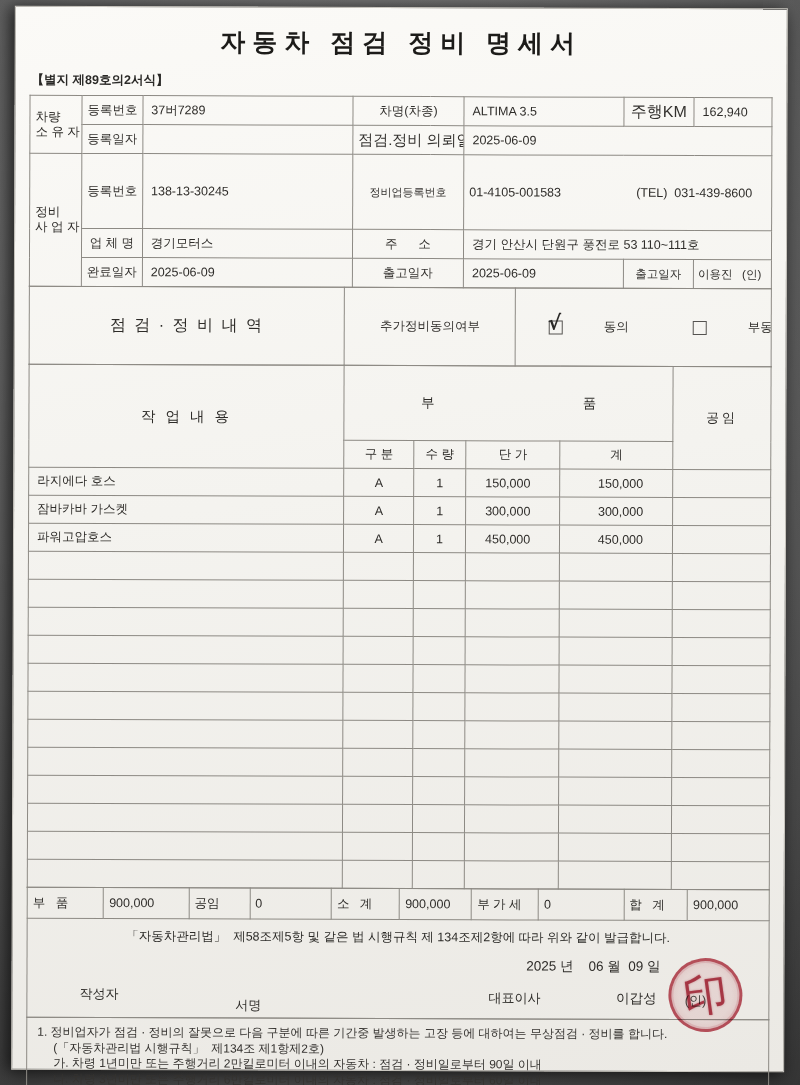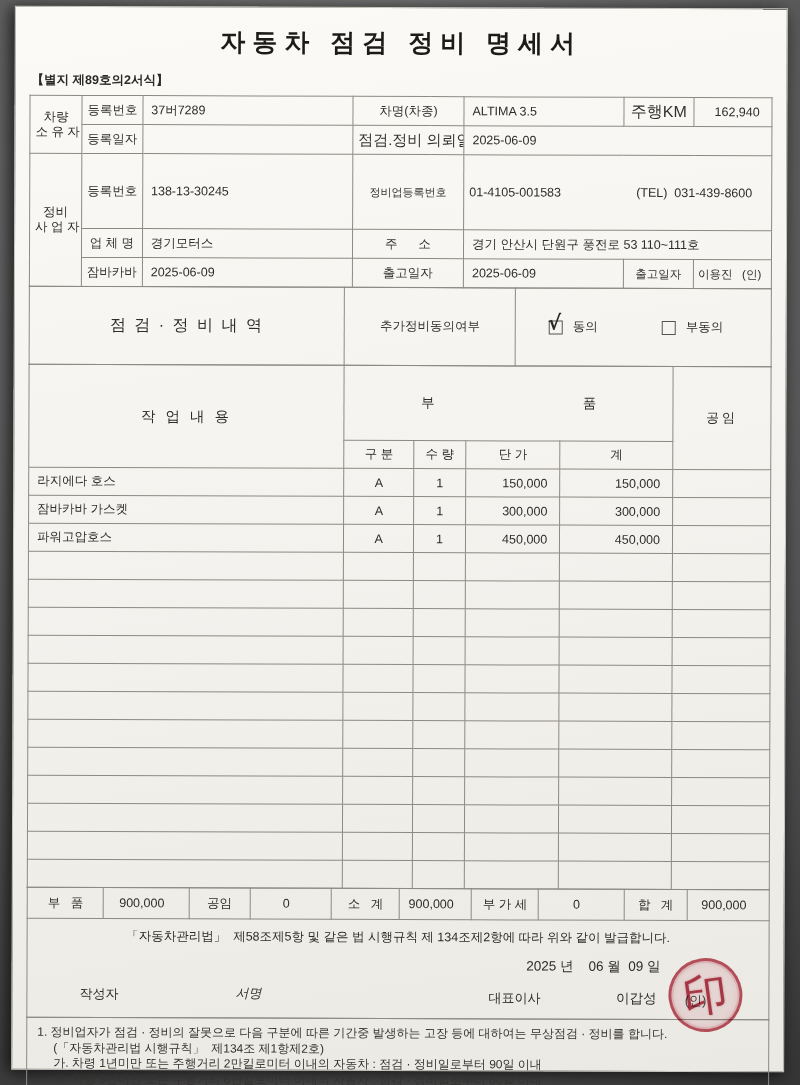--- a/index.html
+++ b/index.html
@@ -48,7 +48,7 @@
     overflow: hidden;
   }
   .lbl { text-align: center; color: #33312e; }
-  .grp { text-align: center; line-height: 15px; }
+  .grp { line-height: 15px; }
   .val { padding-left: 8px; }
   .tel-split { display: flex; justify-content: space-between; padding-right: 14px; }
   .sec-title { font-size: 16px; text-align: center; letter-spacing: 2px; font-weight: 500; }

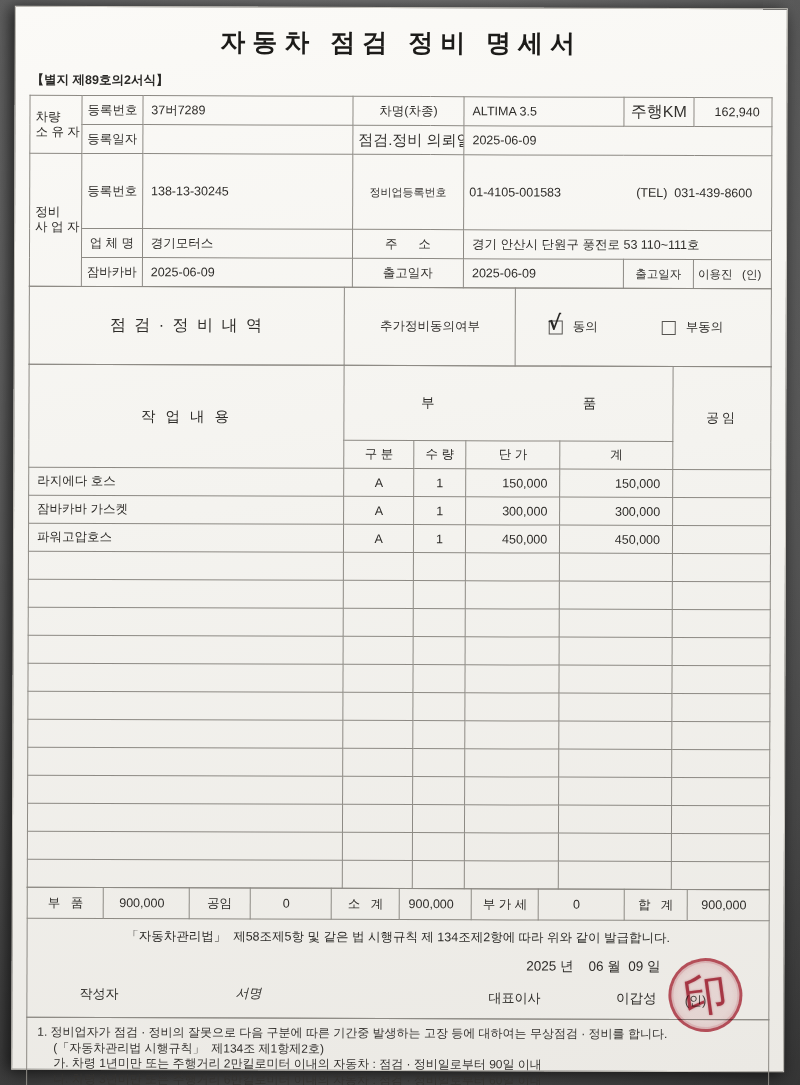--- a/index.html
+++ b/index.html
@@ -151,7 +151,7 @@
       <td colspan="2" class="lbl">차명(차종)</td>
       <td class="val">ALTIMA 3.5</td>
       <td class="lbl" style="font-size:16px">주행KM</td>
-      <td class="val" style="padding-left:20px">162,940</td>
+      <td class="val" style="padding-left:8px">162,940</td>
     </tr>
     <tr>
       <td class="lbl">등록일자</td>

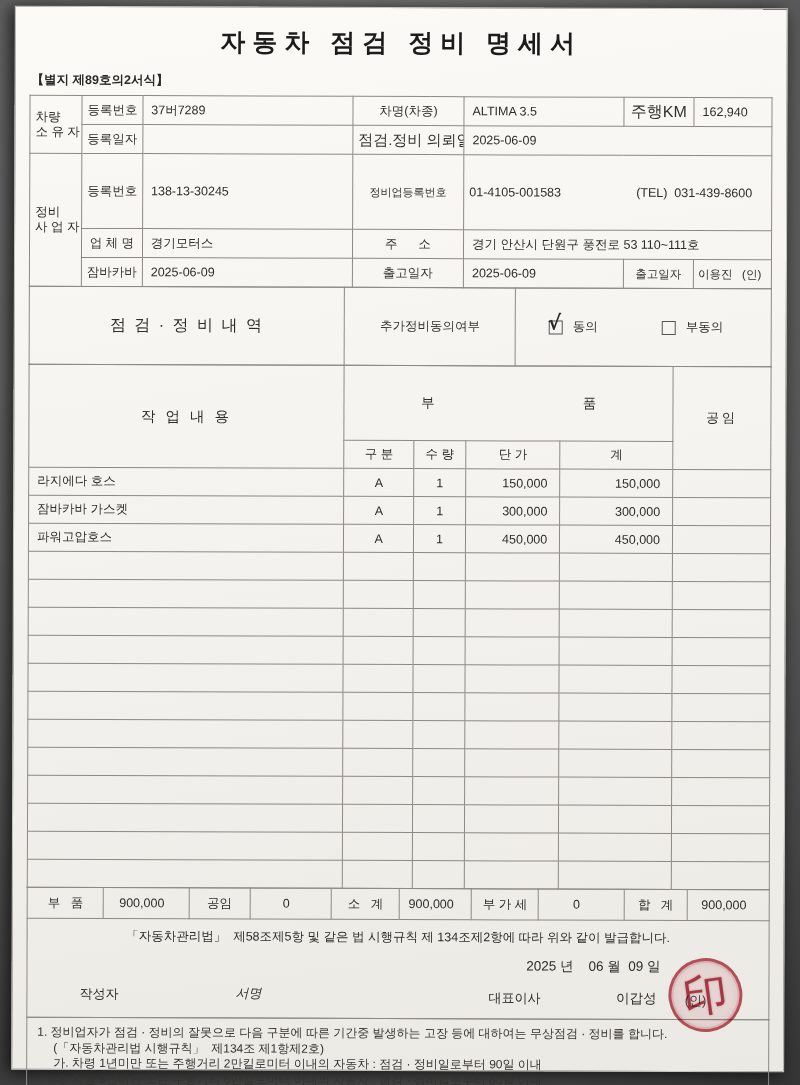--- a/index.html
+++ b/index.html
@@ -178,7 +178,7 @@
       <td colspan="3" class="val">경기 안산시 단원구 풍전로 53 110~111호</td>
     </tr>
     <tr>
-      <td class="lbl">잠바카바</td>
+      <td class="lbl">완료일자</td>
       <td class="val">2025-06-09</td>
       <td colspan="2" class="lbl">출고일자</td>
       <td class="val">2025-06-09</td>

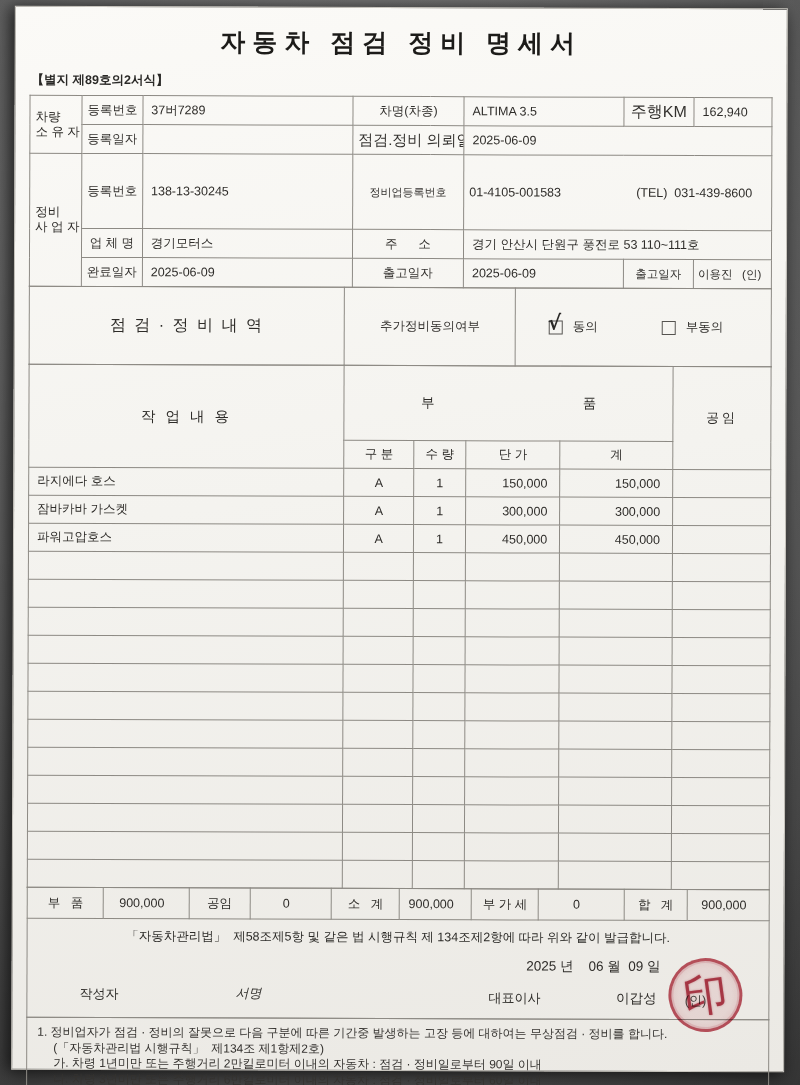--- a/index.html
+++ b/index.html
@@ -69,7 +69,7 @@
     color: #2b2a28;
     font-family: "DejaVu Sans", sans-serif;
   }
-  .consent-label { font-size: 12.5px; }
+  .consent-label { font-size: 12.5px; margin-left: 31px; }
   .consent-gap { width: 44px; flex: none; }
   .parts-spread { display: flex; justify-content: space-around; font-size: 13.5px; }
   .work-head { font-size: 14.5px; text-align: center; letter-spacing: 3px; }

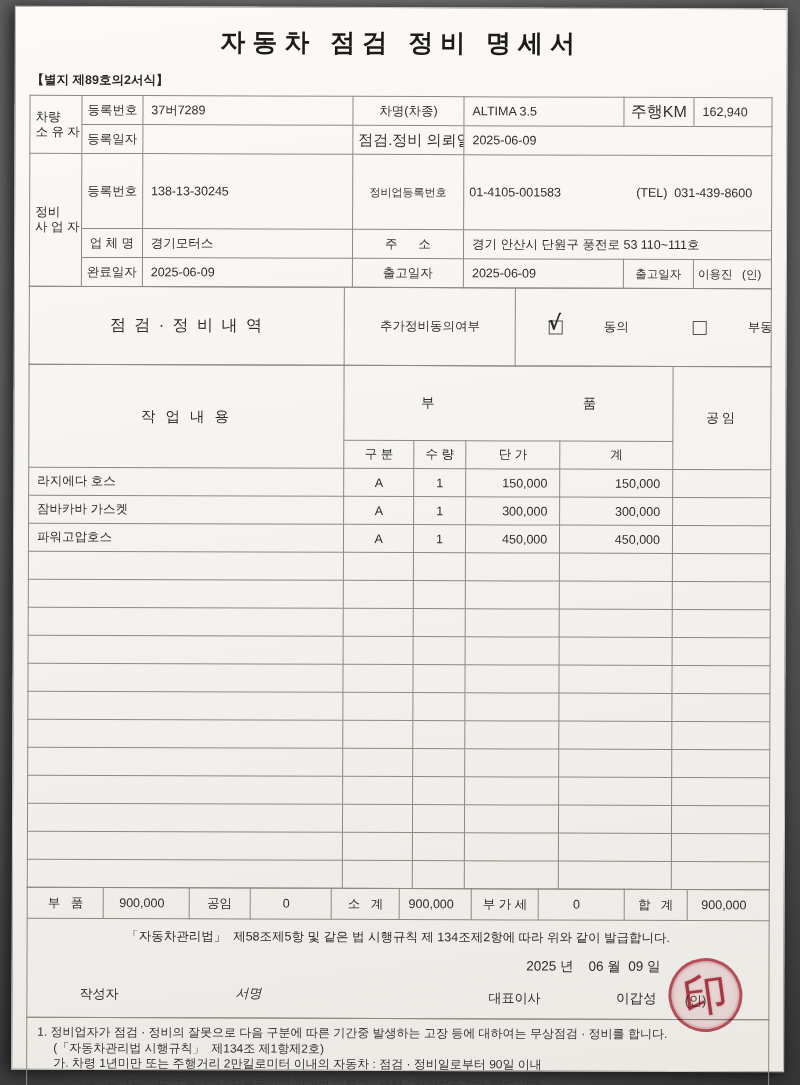--- a/index.html
+++ b/index.html
@@ -77,7 +77,7 @@
   .wt td { height: 28px; }
   .wt .c-work { padding-left: 8px; text-align: left; }
   .wt .c-center { text-align: center; }
-  .wt .c-num { text-align: right; padding-right: 12px; }
+  .wt .c-num { text-align: right; padding-right: 29px; }
   .tot td { height: 31px; font-size: 12.5px; }
   .tot .t-lbl { text-align: center; }
   .tot .t-val { text-align: center; padding-right: 14px; }

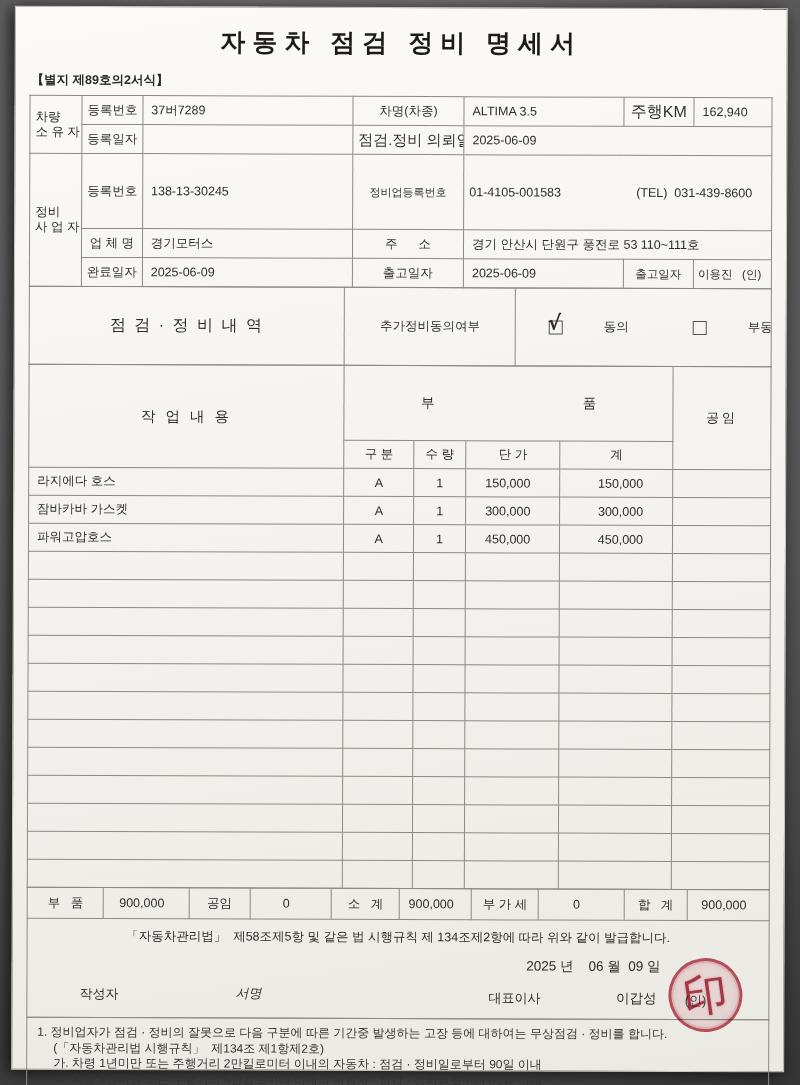--- a/index.html
+++ b/index.html
@@ -79,7 +79,7 @@
   .wt .c-center { text-align: center; }
   .wt .c-num { text-align: right; padding-right: 29px; }
   .tot td { height: 31px; font-size: 12.5px; }
-  .tot .t-lbl { text-align: center; }
+  .tot .t-lbl { text-align: left; }
   .tot .t-val { text-align: center; padding-right: 14px; }
   .issue-box {
     border: 1px solid #8d8a84;

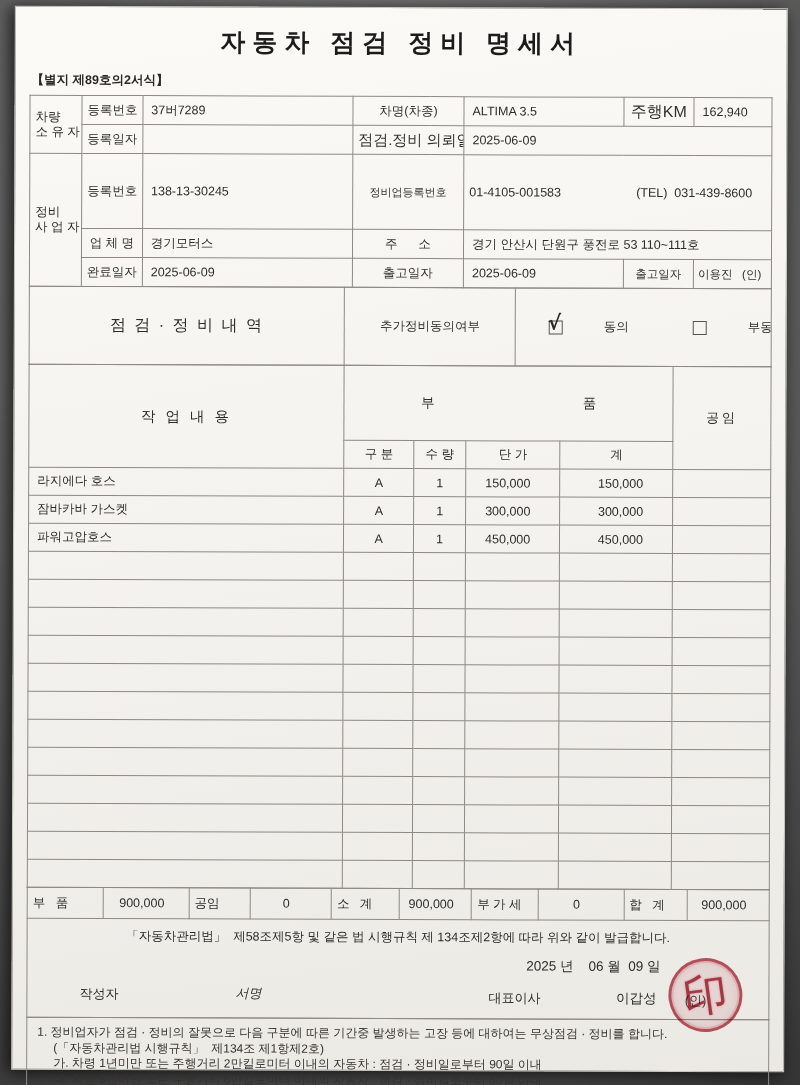--- a/index.html
+++ b/index.html
@@ -80,7 +80,7 @@
   .wt .c-num { text-align: right; padding-right: 29px; }
   .tot td { height: 31px; font-size: 12.5px; }
   .tot .t-lbl { text-align: left; }
-  .tot .t-val { text-align: center; padding-right: 14px; }
+  .tot .t-val { text-align: left; padding-right: 14px; }
   .issue-box {
     border: 1px solid #8d8a84;
     border-top: none;

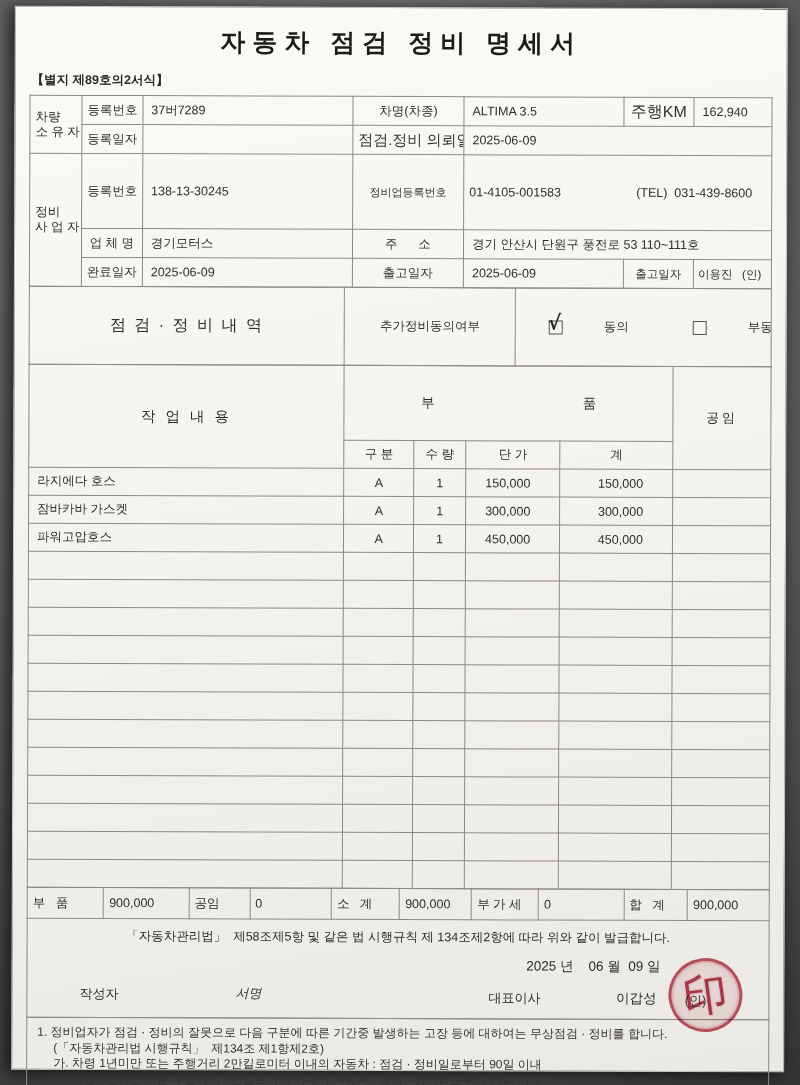--- a/index.html
+++ b/index.html
@@ -92,7 +92,7 @@
   .issue-date { text-align: right; padding-right: 108px; font-size: 13.5px; margin-top: 11px; white-space: pre; }
   .sign-row { position: relative; height: 34px; margin-top: 10px; font-size: 13px; }
   .sign-row .writer { position: absolute; left: 52px; top: 1px; }
-  .sign-row .sig { position: absolute; left: 208px; top: 0; font-style: italic; }
+  .sign-row .sig { position: absolute; left: 208px; top: 12px; }
   .sign-row .ceo-lbl { position: absolute; right: 228px; top: 4px; }
   .sign-row .ceo-name { position: absolute; right: 112px; top: 4px; font-size: 13.5px; }
   .sign-row .ceo-seal { position: absolute; right: 62px; top: 6px; color: #4a4845; }

